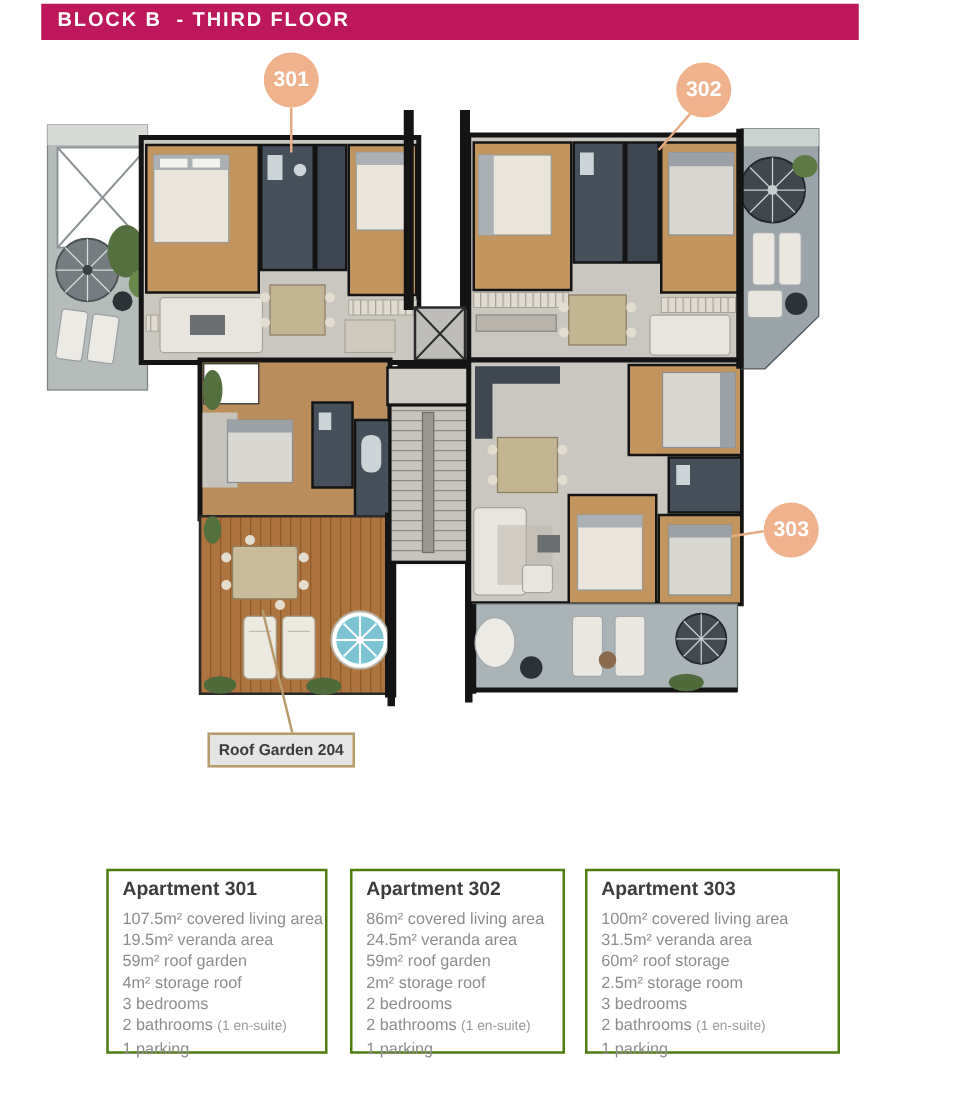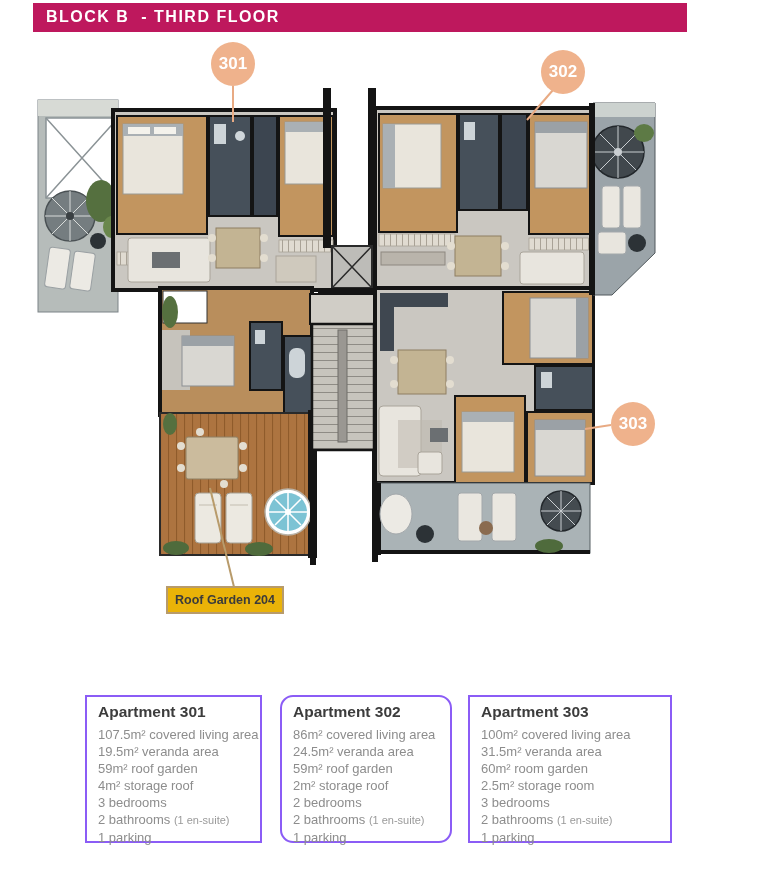--- a/index.html
+++ b/index.html
@@ -16,7 +16,7 @@
   .badge-301{left:211px;top:42px;}
   .badge-302{left:541px;top:50px;}
   .badge-303{left:611px;top:402px;}
-  .roof-label{position:absolute;left:166px;top:586px;width:114px;height:24px;background:#eab308;
+  .roof-label{position:absolute;left:166px;top:586px;width:114px;height:24px;background:#e5e5e5;
         border:2px solid #b89b6b;color:#3b3b3b;font-size:12.5px;font-weight:bold;
         display:flex;align-items:center;justify-content:center;white-space:nowrap;}
   

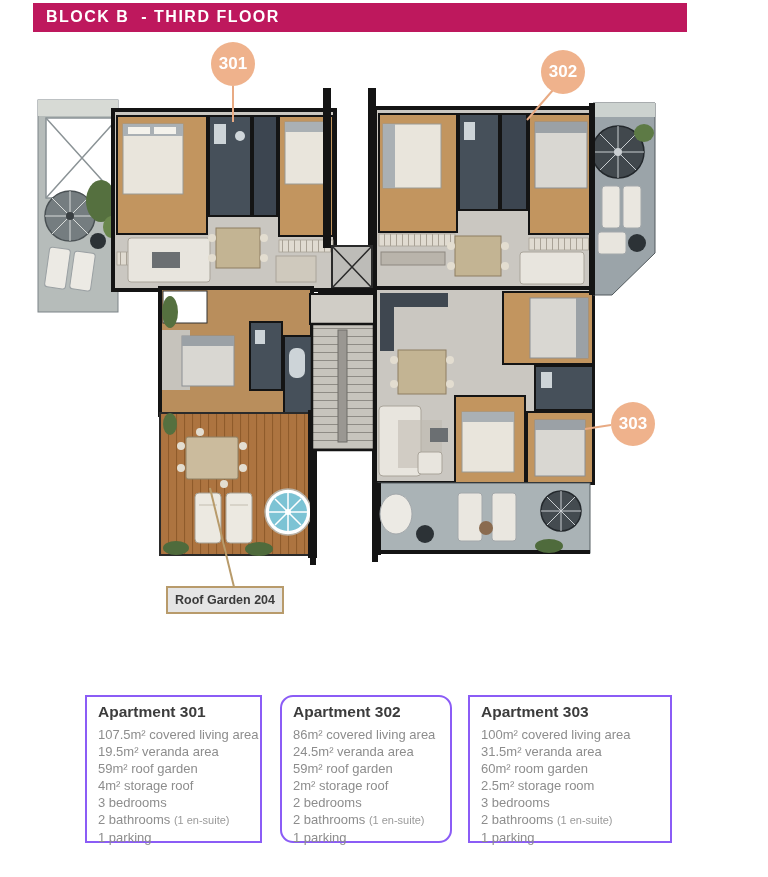--- a/index.html
+++ b/index.html
@@ -20,7 +20,7 @@
         border:2px solid #b89b6b;color:#3b3b3b;font-size:12.5px;font-weight:bold;
         display:flex;align-items:center;justify-content:center;white-space:nowrap;}
   
-  .info-box{position:absolute;top:695px;height:148px;background:#ffffff;border:2px solid #8b5cf6;
+  .info-box{position:absolute;top:695px;height:148px;background:#ffffff;border:2px solid #4d7c0f;
         box-sizing:border-box;padding:6px 11px;}
   .ib-1{left:85px;width:177px;}
   .ib-2{left:280px;width:172px;border-radius:13px;}

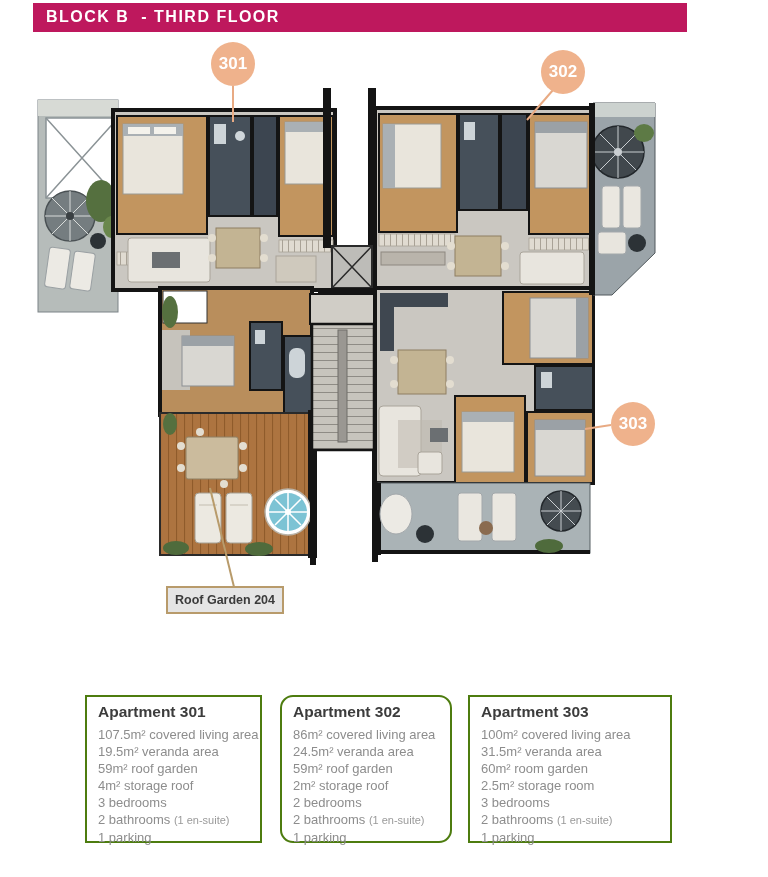--- a/index.html
+++ b/index.html
@@ -23,7 +23,7 @@
   .info-box{position:absolute;top:695px;height:148px;background:#ffffff;border:2px solid #4d7c0f;
         box-sizing:border-box;padding:6px 11px;}
   .ib-1{left:85px;width:177px;}
-  .ib-2{left:280px;width:172px;border-radius:13px;}
+  .ib-2{left:280px;width:172px;}
   .ib-3{left:468px;width:204px;}
   .ib-title{font-size:15.5px;font-weight:bold;color:#3c3c3c;margin-bottom:5px;}
   .ib-line{font-size:13px;color:#8d8d8d;line-height:17px;white-space:nowrap;}

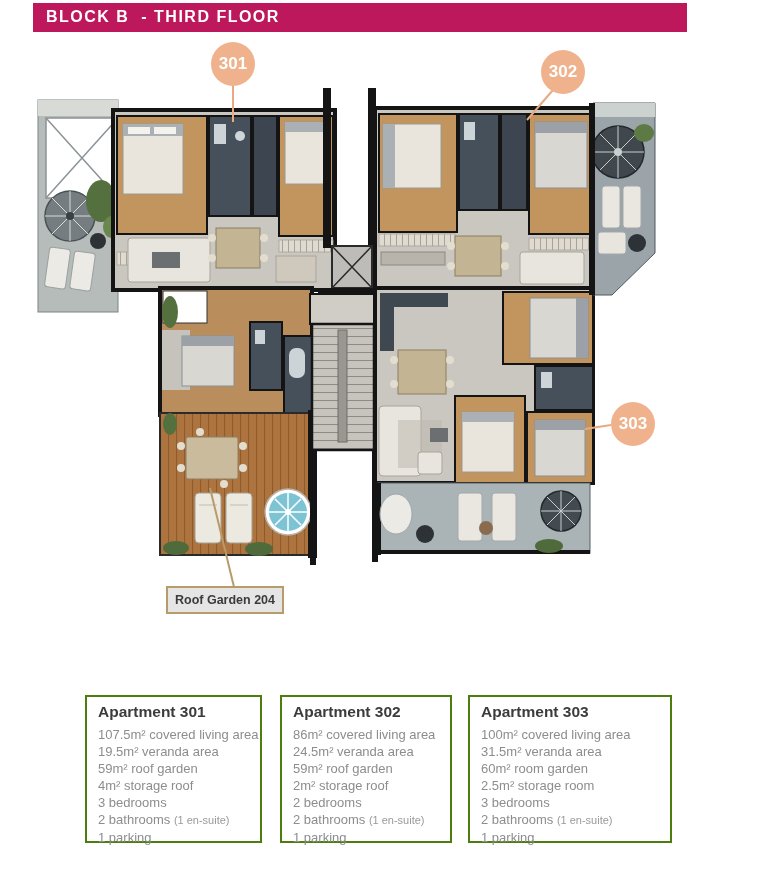--- a/index.html
+++ b/index.html
@@ -302,7 +302,7 @@
     <div class="ib-title">Apartment 303</div>
     <div class="ib-line">100m² covered living area</div>
     <div class="ib-line">31.5m² veranda area</div>
-    <div class="ib-line">60m² room garden</div>
+    <div class="ib-line">60m² roof storage</div>
     <div class="ib-line">2.5m² storage room</div>
     <div class="ib-line">3 bedrooms</div>
     <div class="ib-line"><span>2 bathrooms </span><span class="ib-note">(1 en-suite)</span></div>

